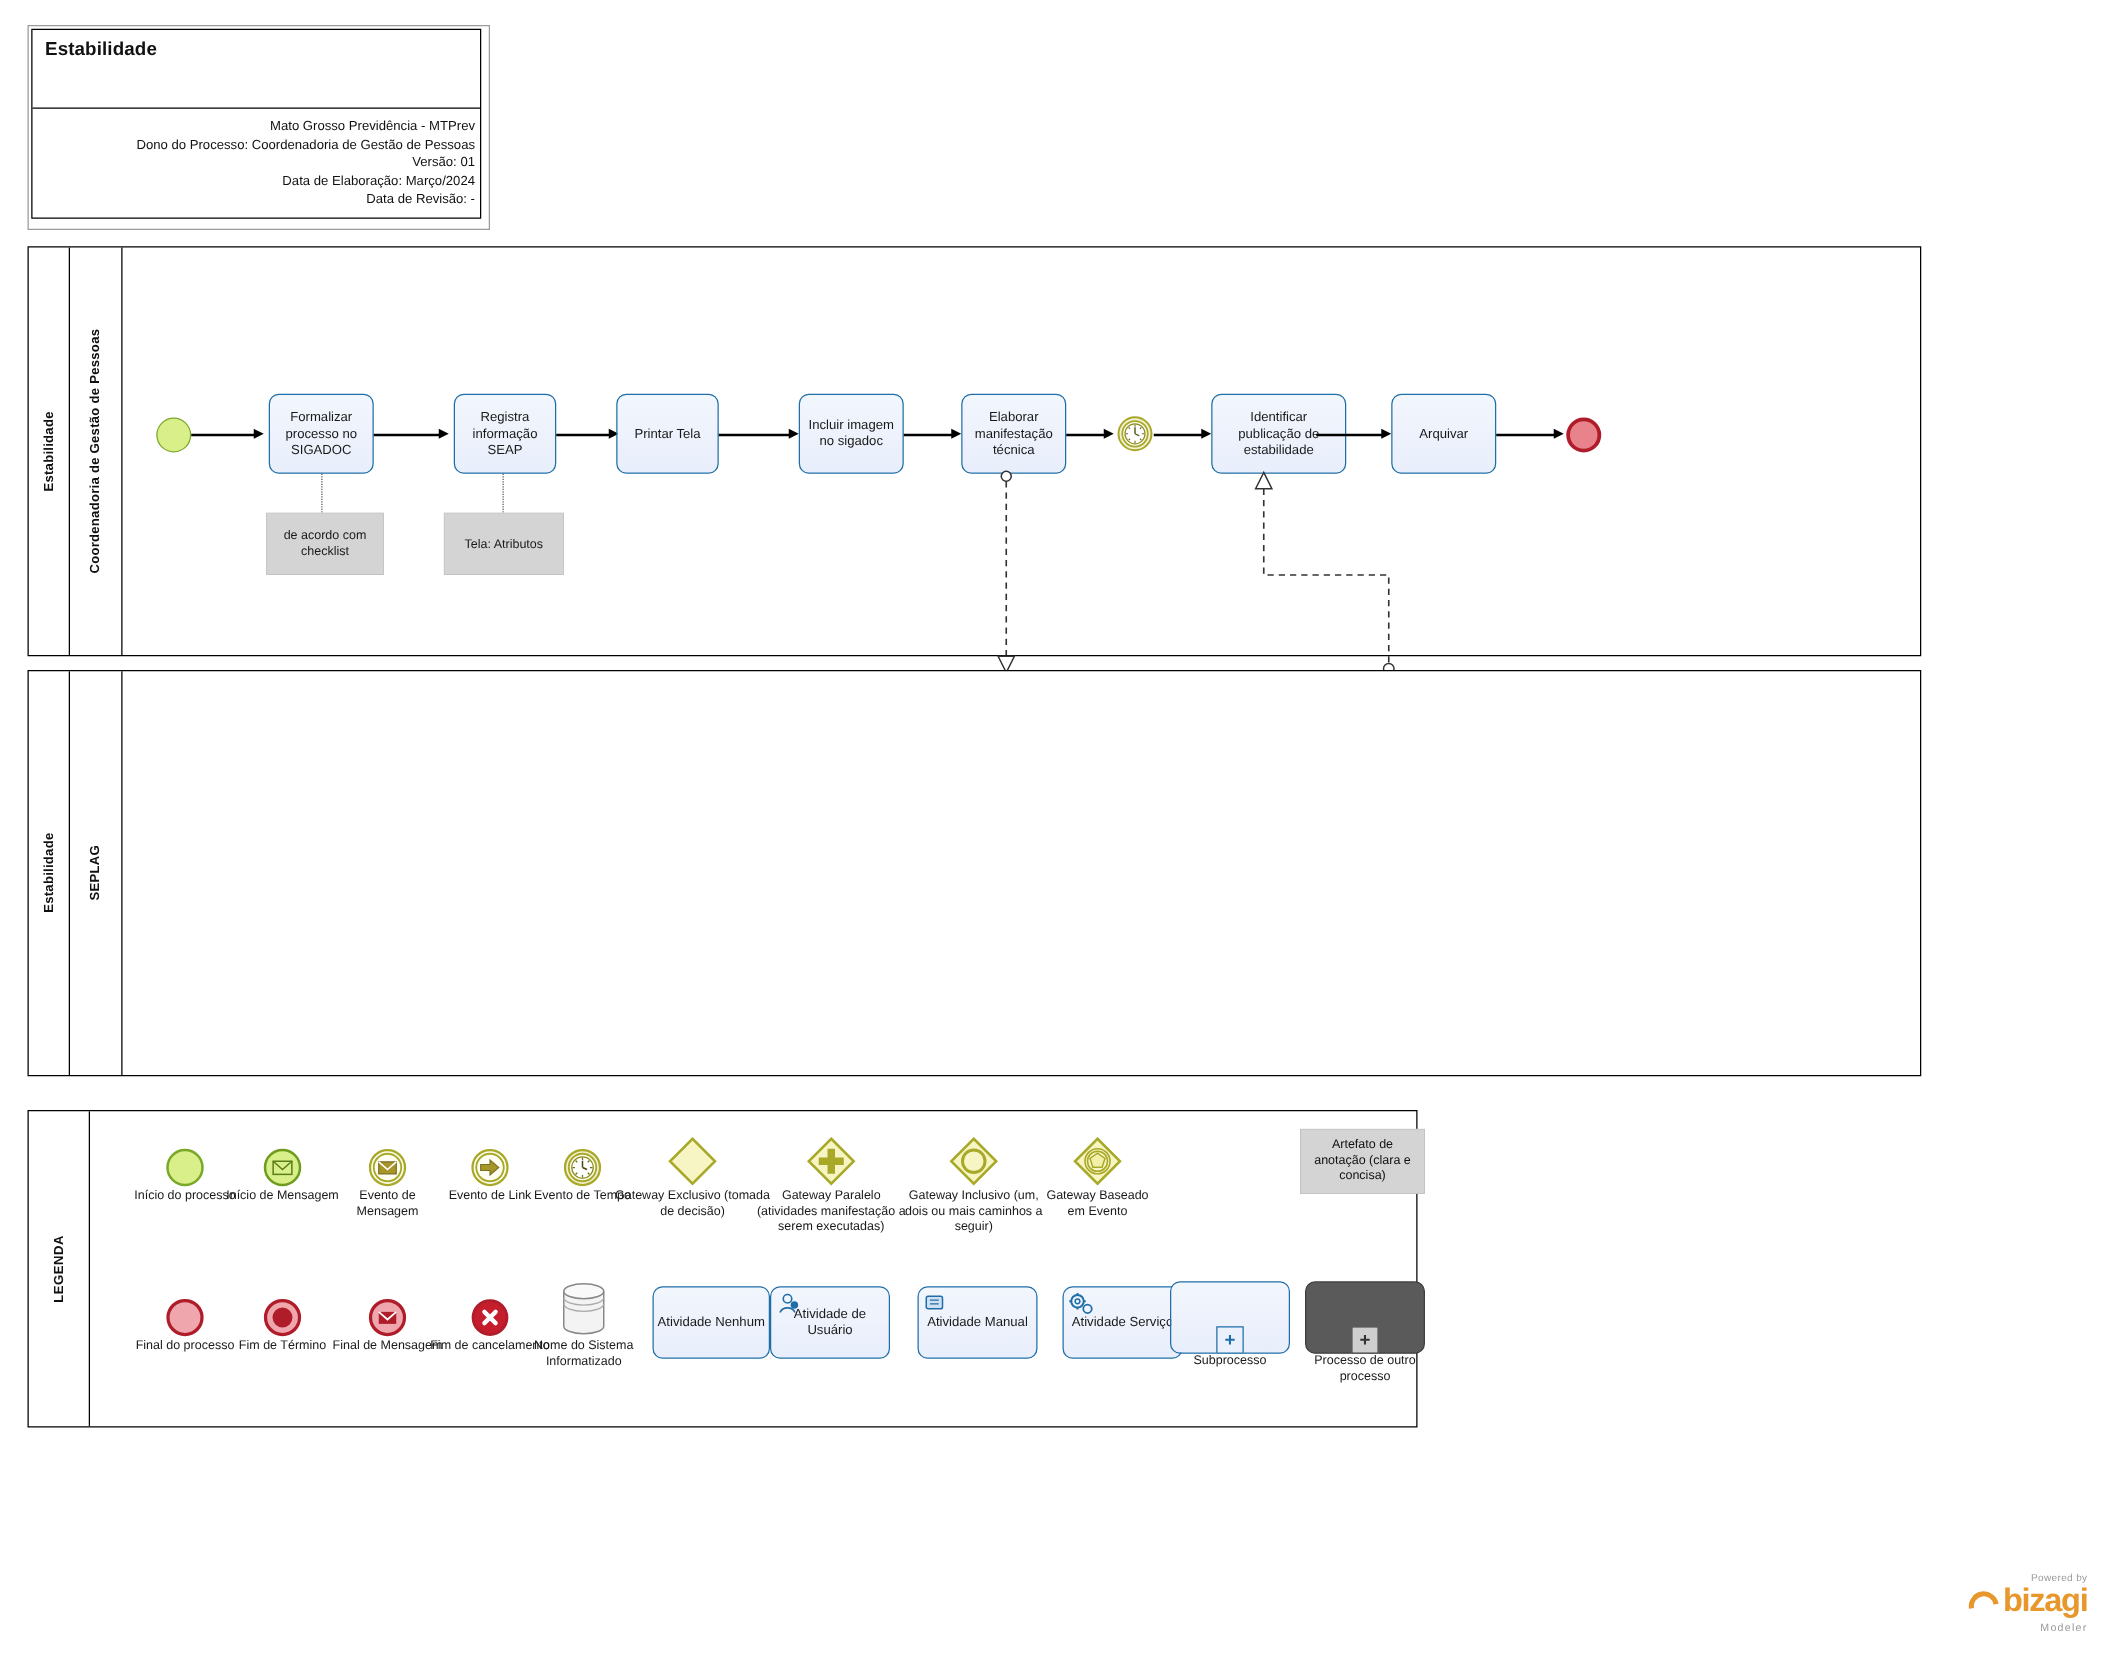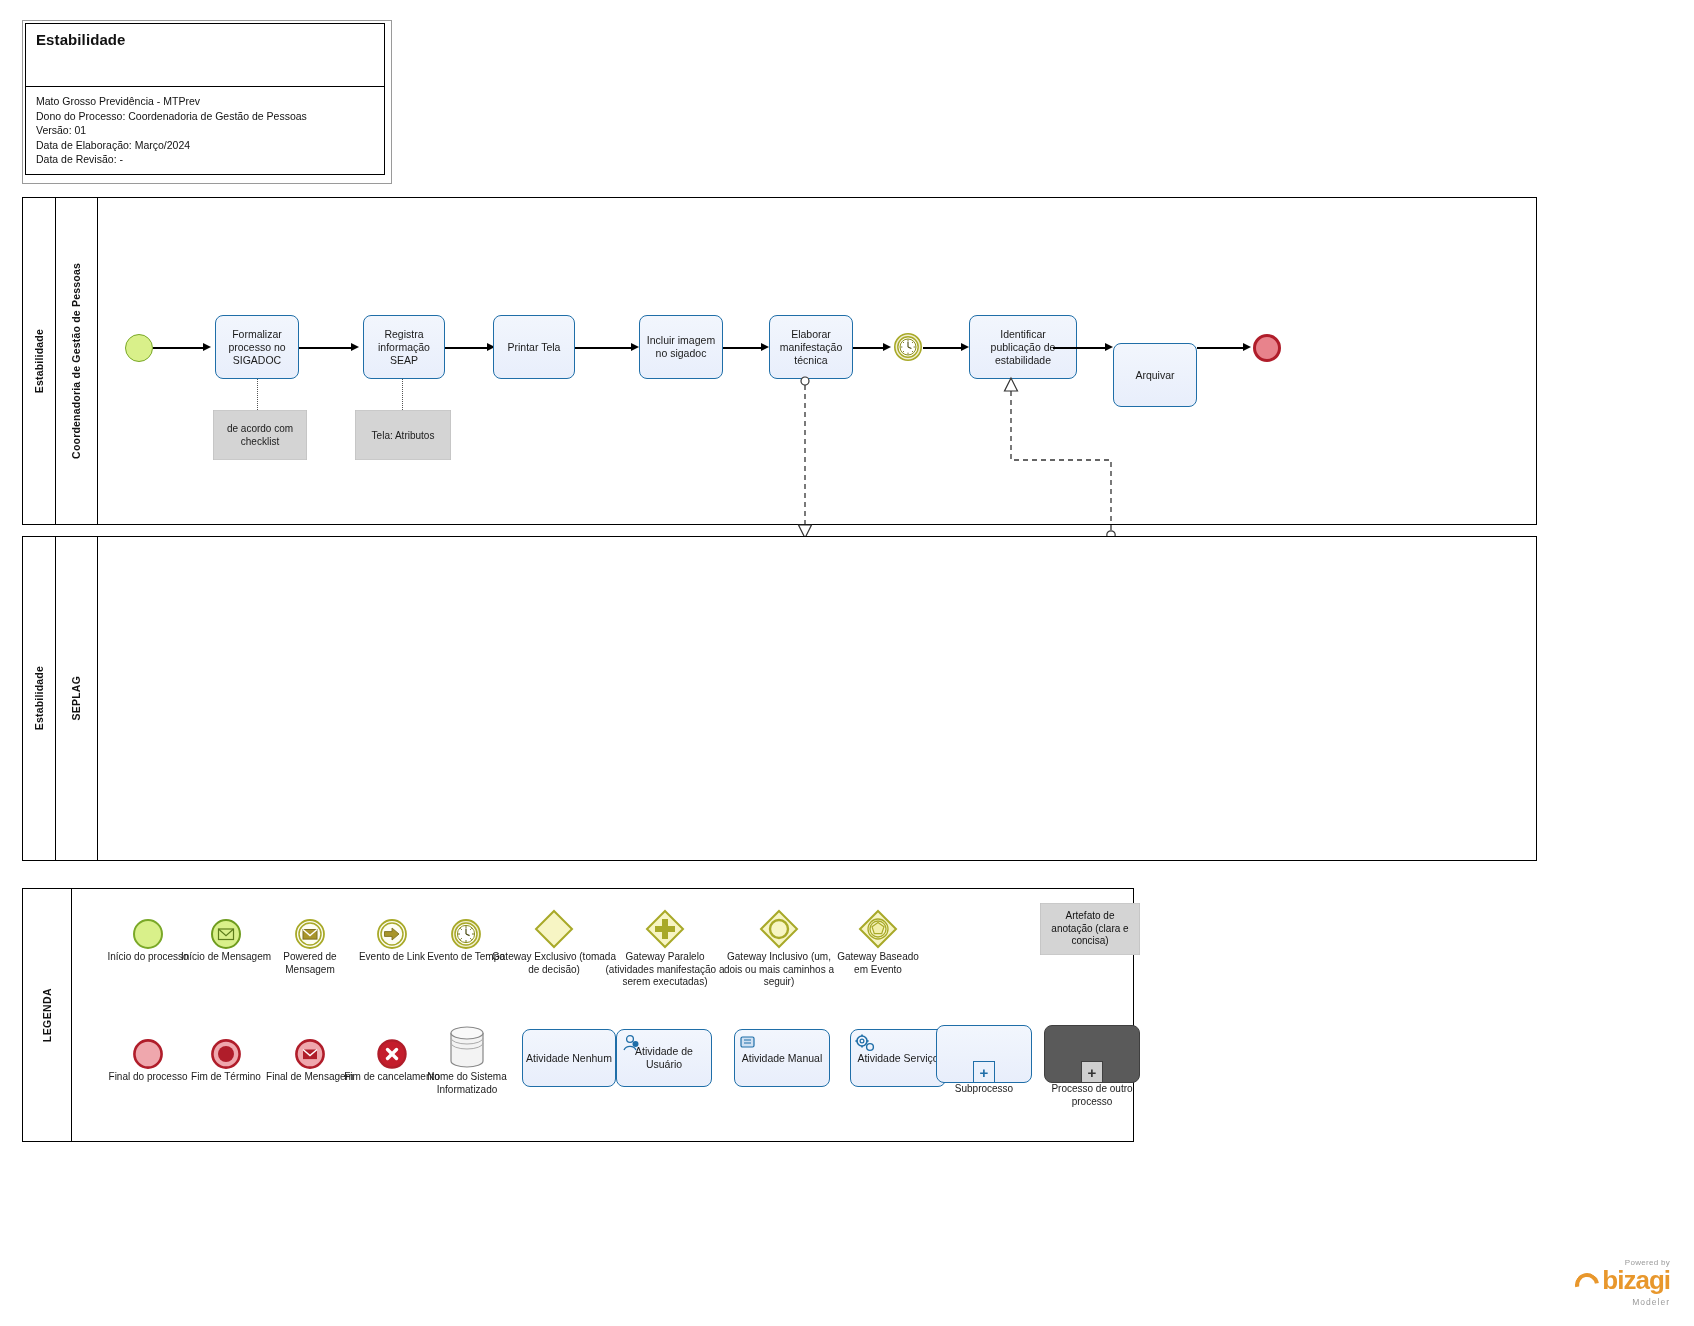--- a/index.html
+++ b/index.html
@@ -16,7 +16,7 @@
   #header-card .inner{position:absolute;left:2px;top:2px;right:6px;bottom:8px;border:1px solid #000;background:#fff;}
   #header-title-zone{position:absolute;left:0;top:0;right:0;height:62px;border-bottom:1px solid #000;}
   #header-title{position:absolute;left:10px;top:7px;font-size:15px;font-weight:bold;letter-spacing:.1px;}
-  #header-meta{position:absolute;left:10px;top:70px;right:4px;font-size:10.5px;line-height:14.6px;}
+  #header-meta{position:absolute;left:10px;top:70px;right:4px;font-size:10.5px;line-height:14.6px;text-align:right;}
   #header-meta div{white-space:nowrap;}
 
   

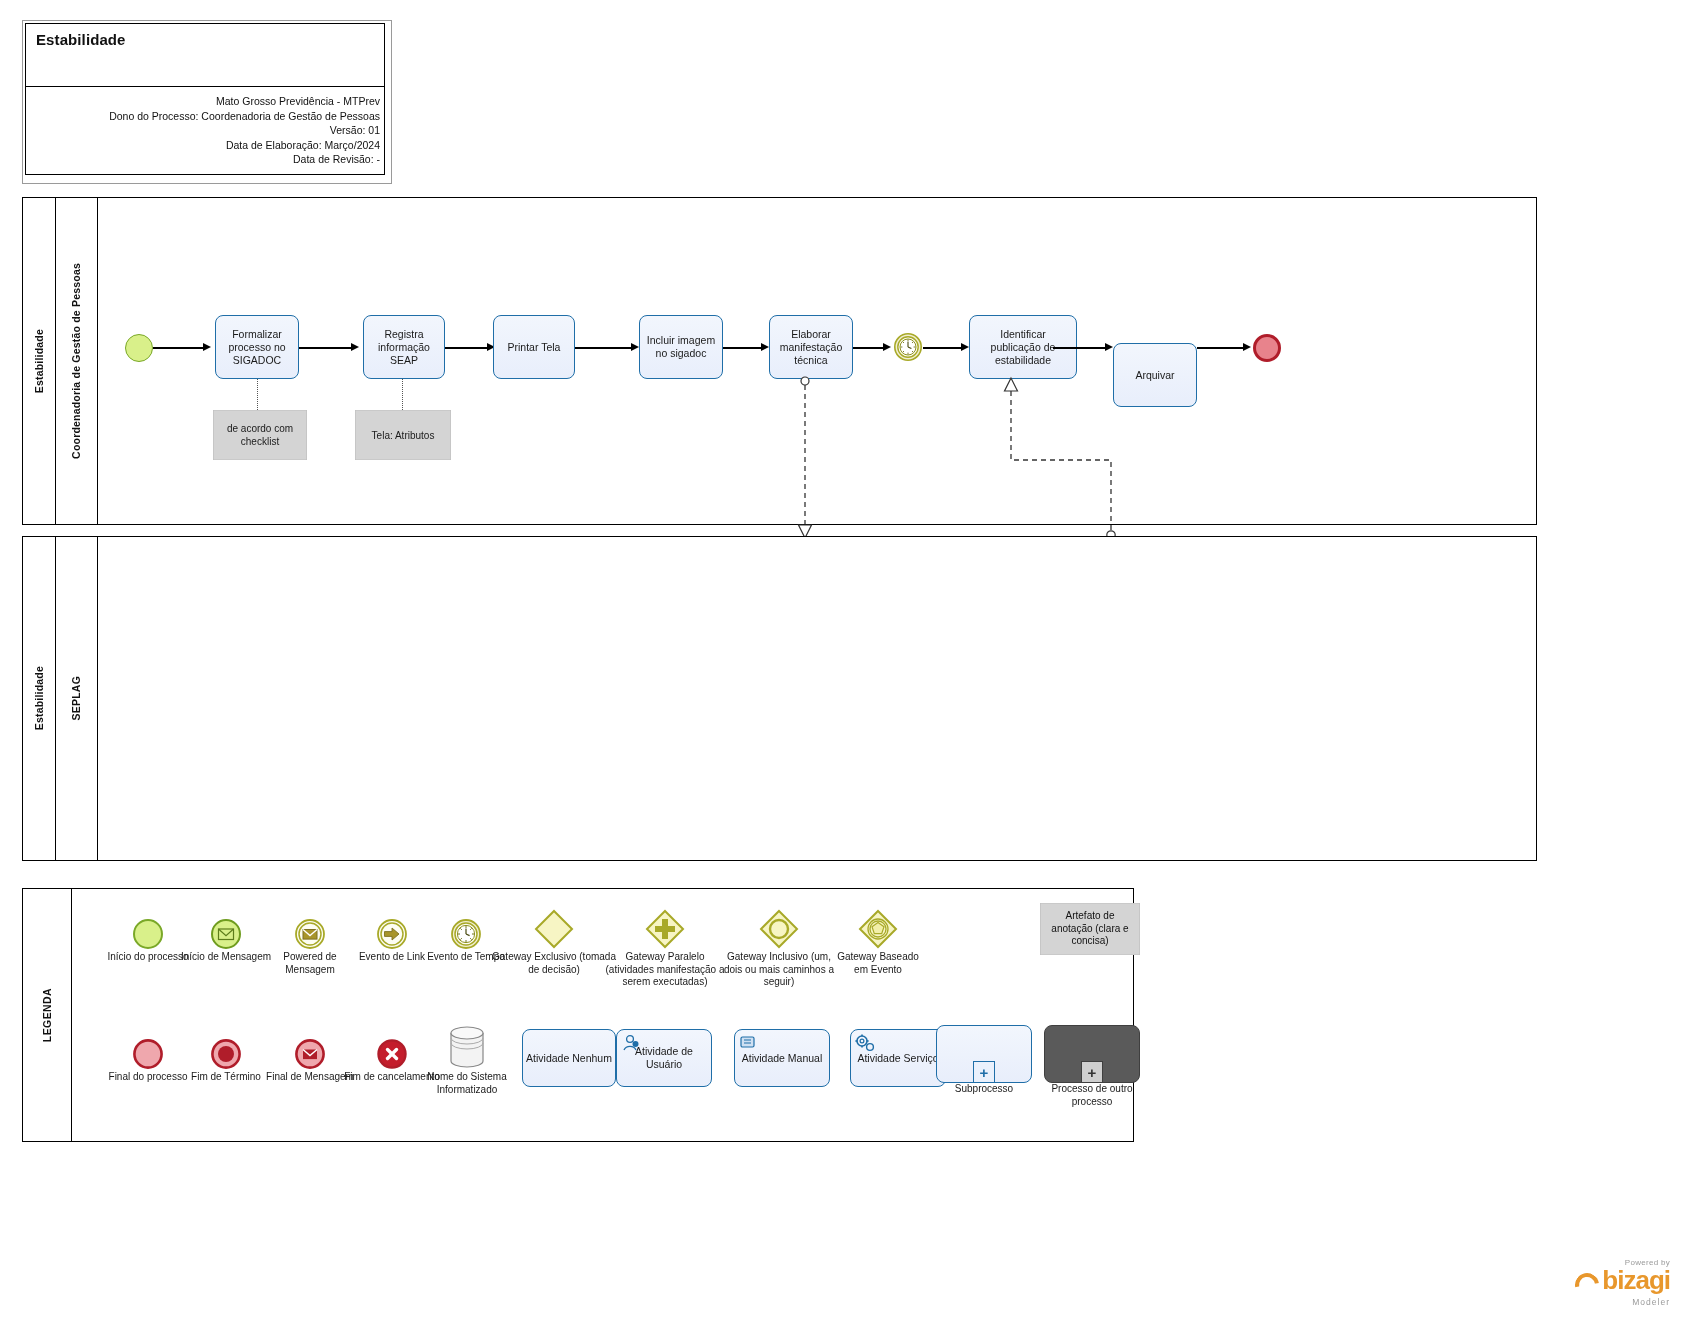--- a/index.html
+++ b/index.html
@@ -154,7 +154,7 @@
 
     <div class="flowline" style="left:956px;top:149px;width:54px;"></div>
     <div class="arrowhead" style="left:1008px;top:145px;"></div>
-    <div class="task" style="left:1016px;top:117px;width:84px;height:64px;margin-top:28px;">Arquivar</div>
+    <div class="task" style="left:1016px;top:117px;width:84px;height:64px;">Arquivar</div>
 
     <div class="flowline" style="left:1100px;top:149px;width:48px;"></div>
     <div class="arrowhead" style="left:1146px;top:145px;"></div>

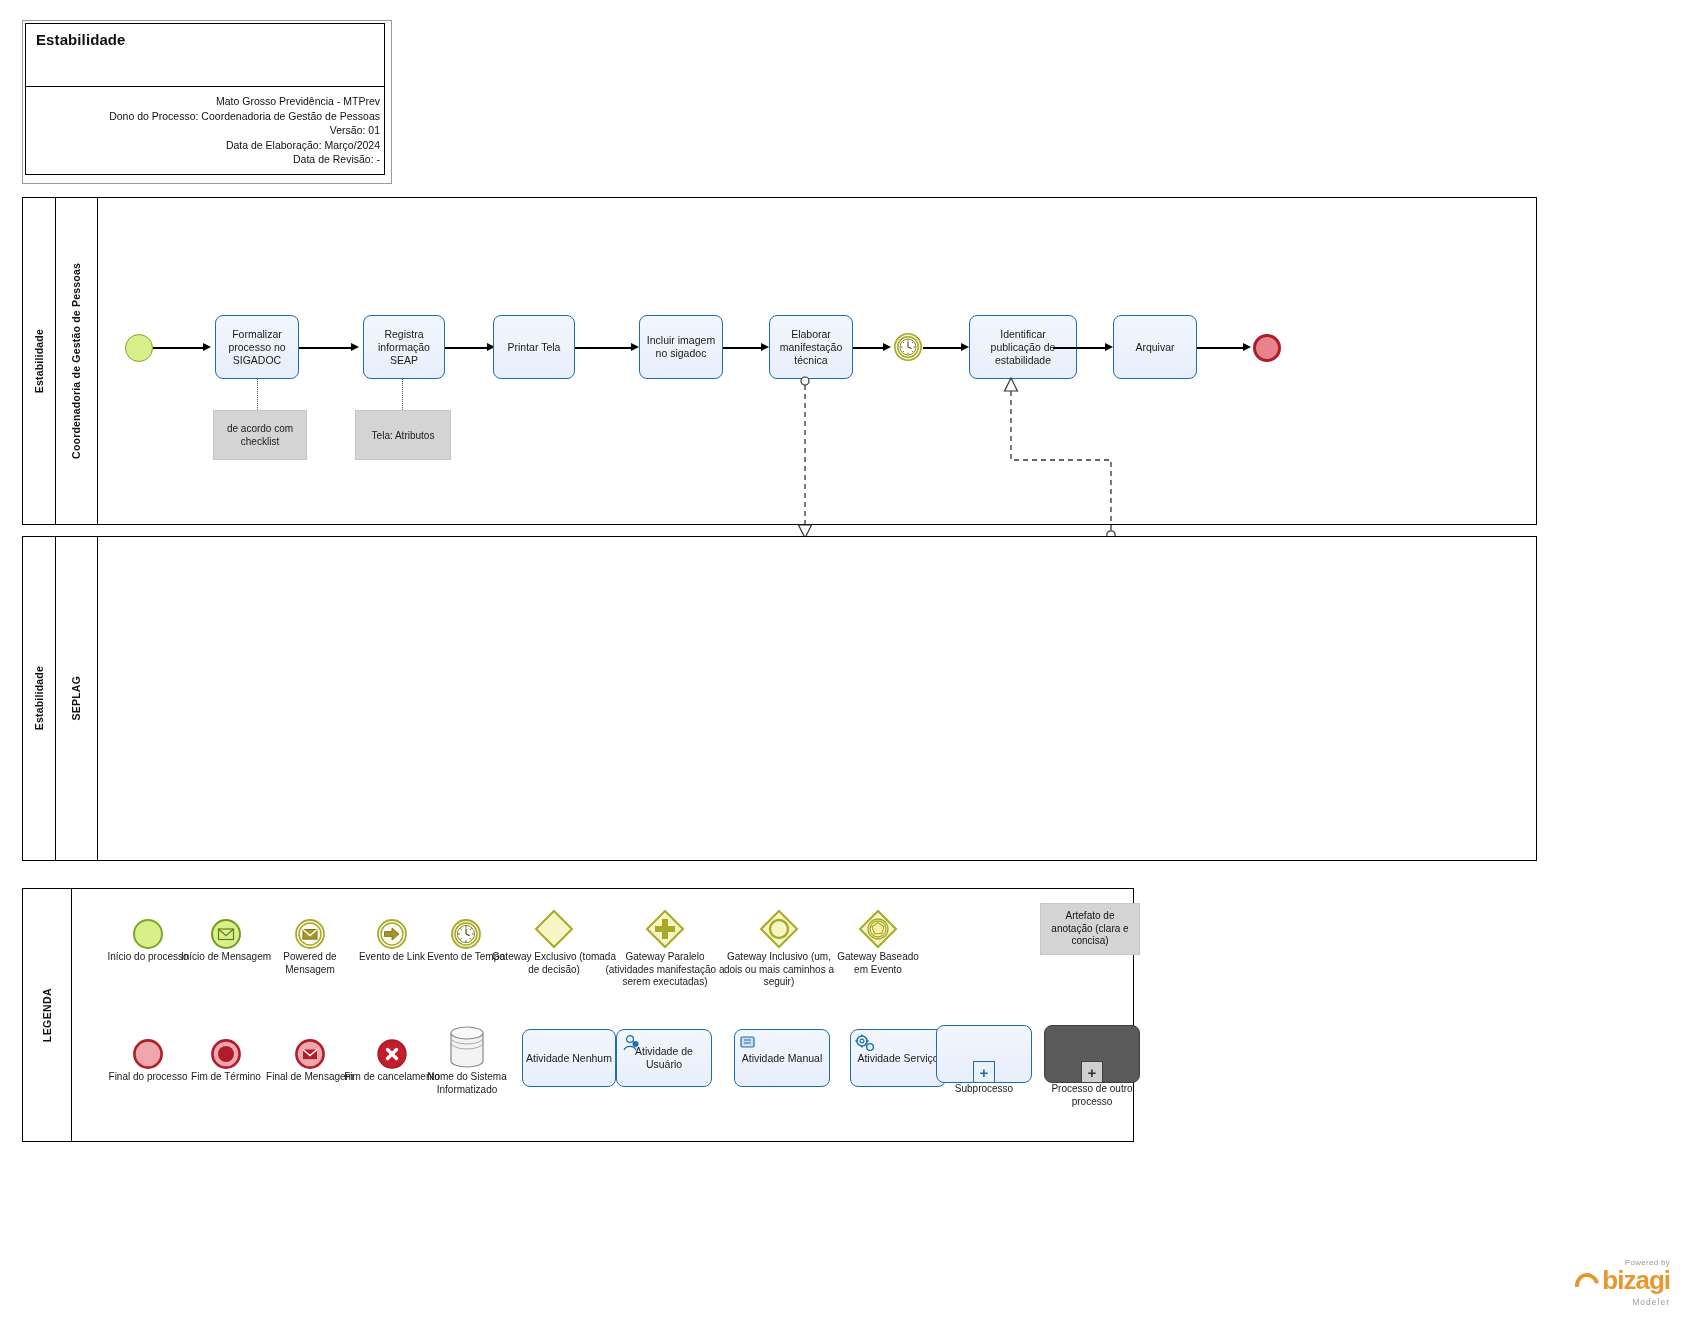--- a/index.html
+++ b/index.html
@@ -225,7 +225,7 @@
         <polyline points="10,12.5 17,18.6 24,12.5" fill="none" stroke="#fff" stroke-width="1.3"></polyline>
       </svg>
     </div>
-    <div class="leg-cap">Powered de Mensagem</div>
+    <div class="leg-cap">Evento de Mensagem</div>
   </div>
 
   <div class="leg-item" style="left:308px;top:18px;width:88px;">

